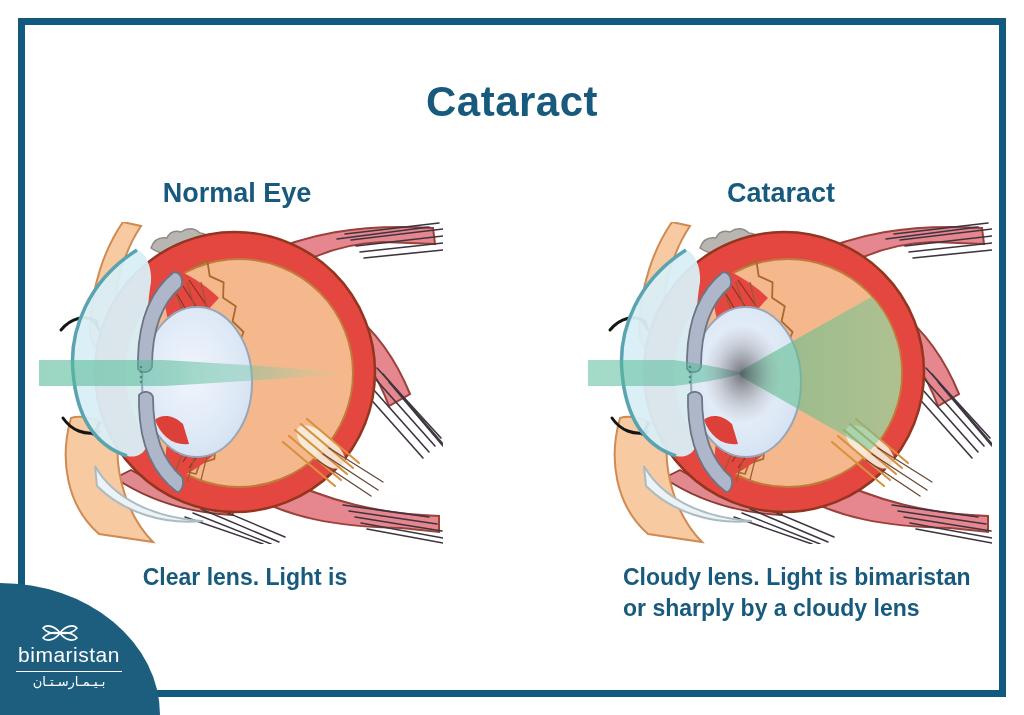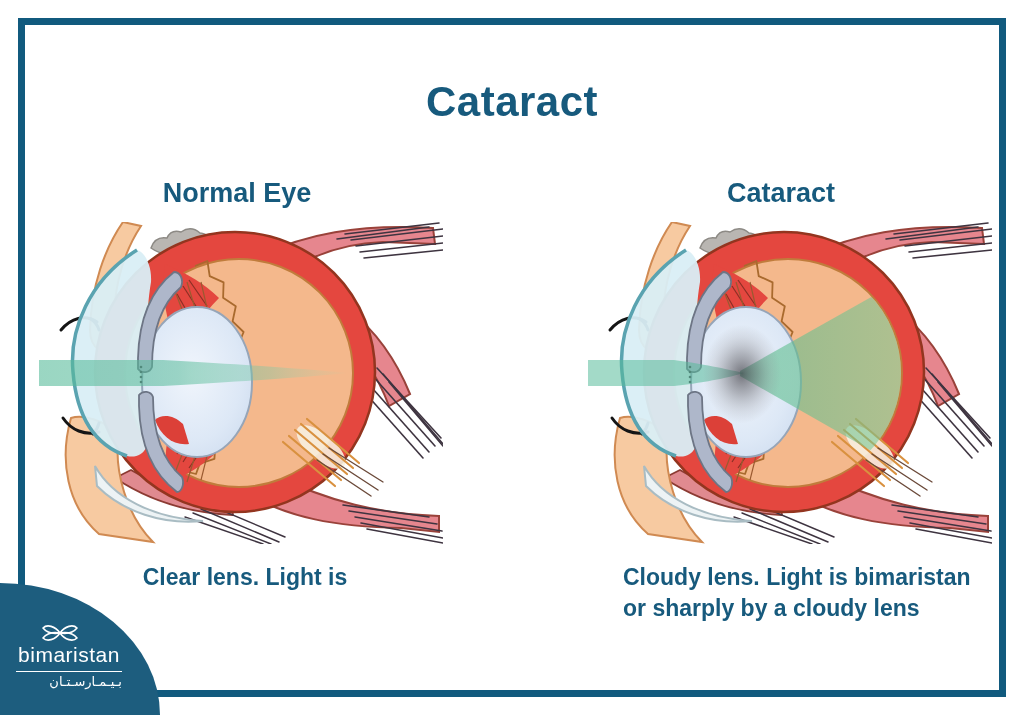--- a/index.html
+++ b/index.html
@@ -41,7 +41,7 @@
   }
   .logo-divider{position:absolute;left:16px;top:88px;width:106px;height:0;border-top:1.5px solid #ffffff;}
   .logo-arabic{
-    position:absolute;left:16px;top:91px;width:106px;
+    position:absolute;left:16px;top:91px;width:106px;text-align:center;
     color:#ffffff;font-size:13px;letter-spacing:1px;direction:rtl;
   }
   .defs-holder{position:absolute;width:0;height:0;overflow:hidden;}

